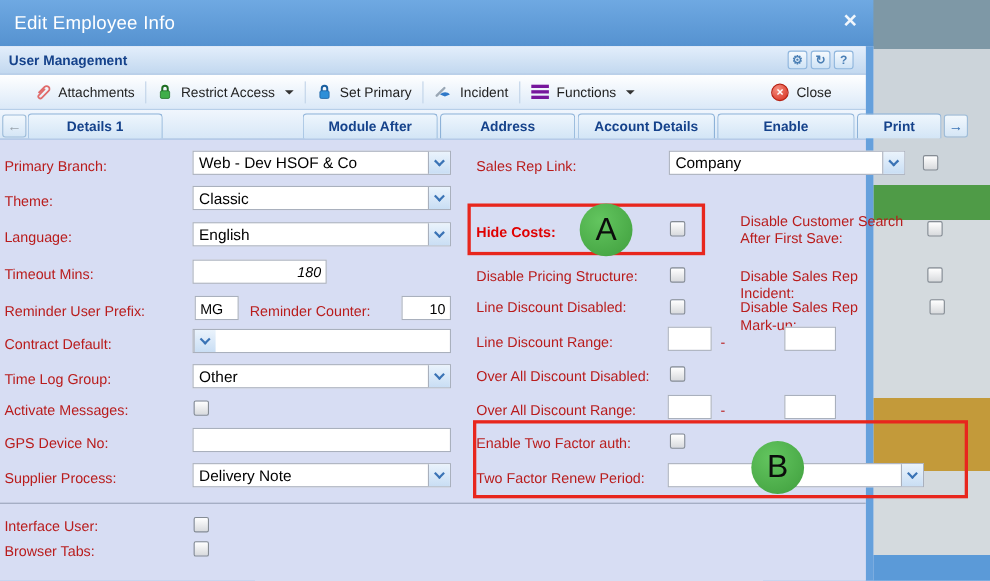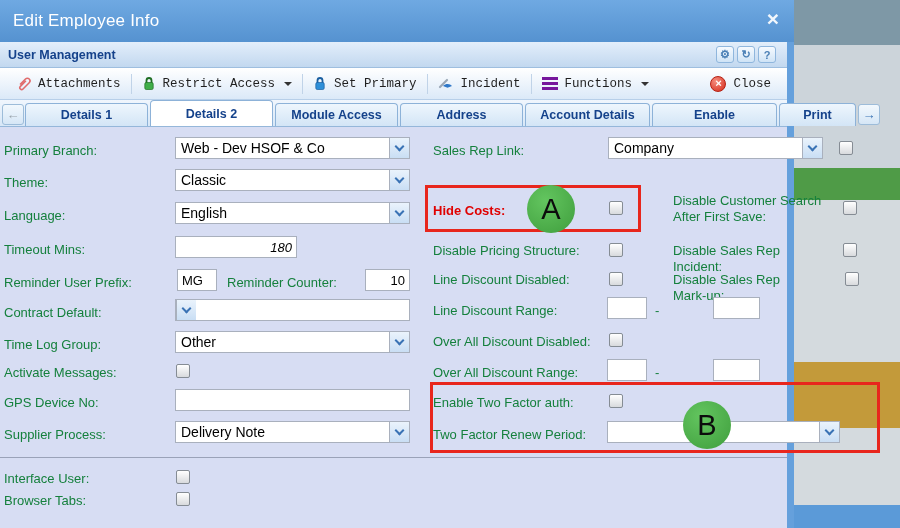--- a/index.html
+++ b/index.html
@@ -36,7 +36,7 @@
   
   .toolbar { position:absolute; left:0; right:0; top:26px; height:32px;
     background:linear-gradient(#ffffff,#dbe9f8); border-bottom:1px solid #b7cfe9;
-    display:flex; align-items:center; padding:0 6px;font-family:Liberation Mono, monospace; }
+    display:flex; align-items:center; padding:0 21px; }
   .tbtn { display:flex; align-items:center; gap:7px; padding:0 10px; height:24px;
     font-size:12.5px; color:#1f1f1f; white-space:nowrap; }
   .tsep { width:1px; height:20px; background:#c0d3e8; }

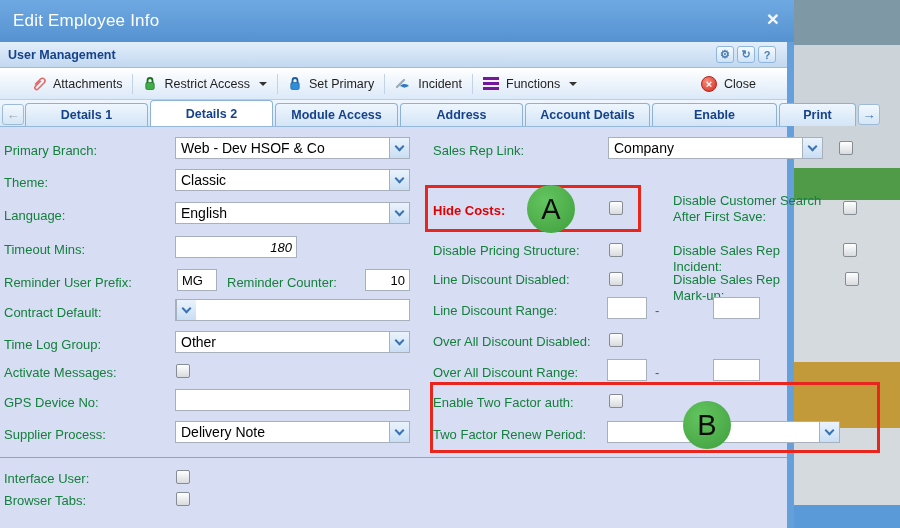--- a/index.html
+++ b/index.html
@@ -163,7 +163,6 @@
     <div class="tabbar">
       <span class="scrollbtn" style="left:2px;color:#9aa4ad">←</span>
       <span class="tab" style="left:25px;width:123px">Details 1</span>
-      <span class="tab active" style="left:150px;width:123px">Details 2</span>
       <span class="tab" style="left:275px;width:123px">Module Access</span>
       <span class="tab" style="left:400px;width:123px">Address</span>
       <span class="tab" style="left:525px;width:125px">Account Details</span>

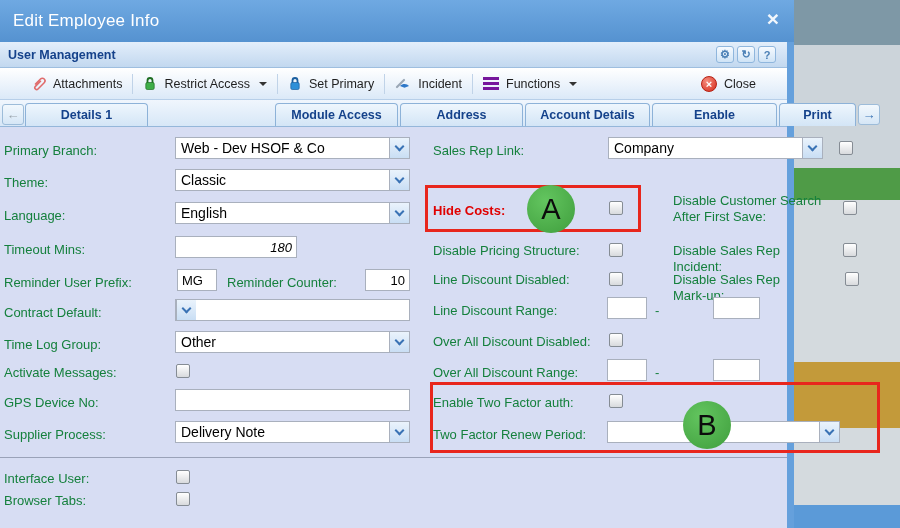--- a/index.html
+++ b/index.html
@@ -163,7 +163,7 @@
     <div class="tabbar">
       <span class="scrollbtn" style="left:2px;color:#9aa4ad">←</span>
       <span class="tab" style="left:25px;width:123px">Details 1</span>
-      <span class="tab" style="left:275px;width:123px">Module Access</span>
+      <span class="tab" style="left:275px;width:123px">Module After</span>
       <span class="tab" style="left:400px;width:123px">Address</span>
       <span class="tab" style="left:525px;width:125px">Account Details</span>
       <span class="tab" style="left:652px;width:125px">Enable</span>

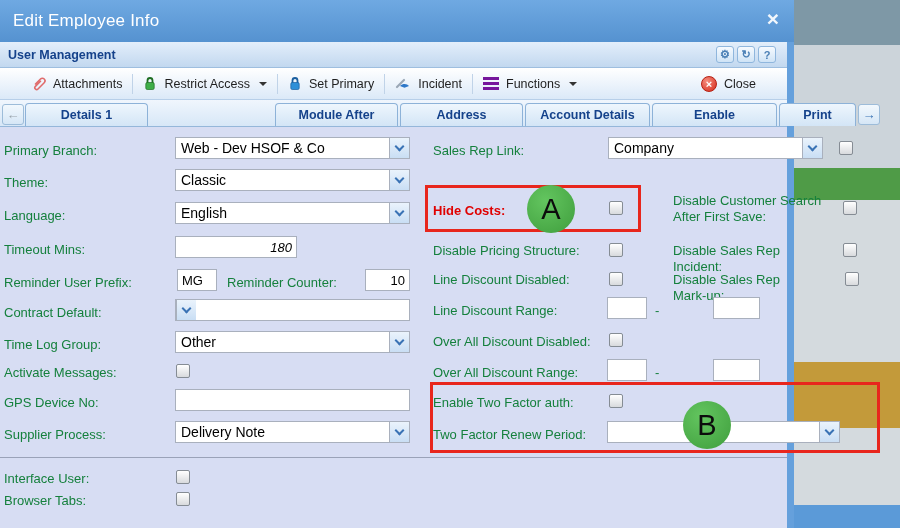--- a/index.html
+++ b/index.html
@@ -61,7 +61,7 @@
 
   
   .form { position:absolute; left:0; right:0; top:85px; bottom:0; background:#d7ddf3; }
-  .lbl { position:absolute; font-size:13px; color:#15803d; line-height:16px; }
+  .lbl { position:absolute; font-size:13px; color:#b91c1c; line-height:16px; }
   .dd { position:absolute; height:22px; background:#fff; border:1px solid #a9b0bd;
     display:flex; align-items:stretch; }
   .dd .val { flex:1; padding-left:5px; font-size:14px; color:#000; display:flex;

